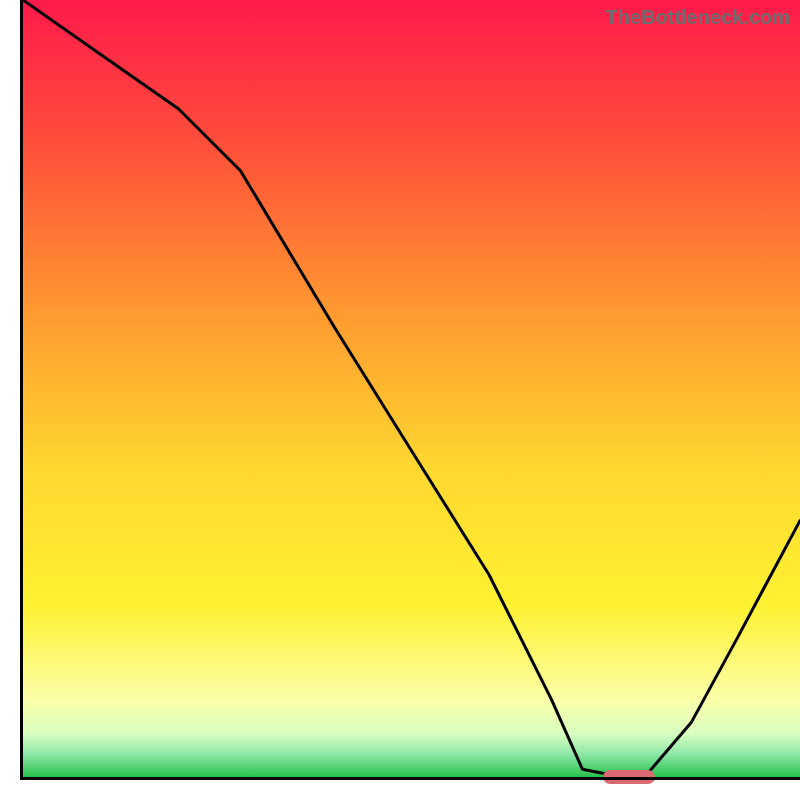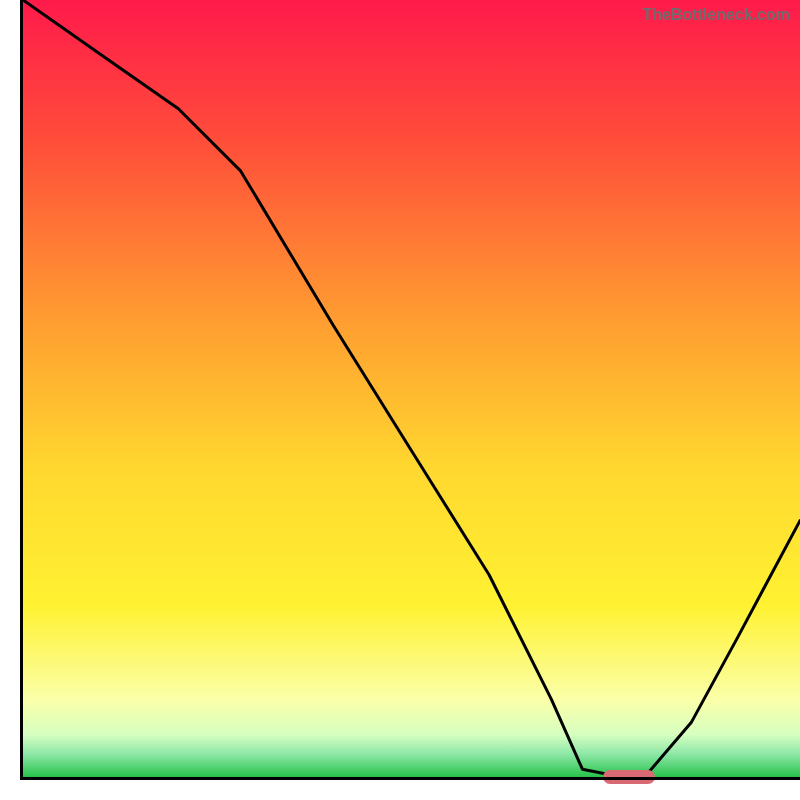--- a/index.html
+++ b/index.html
@@ -35,7 +35,7 @@
     top: 6px;
     right: 10px;
     font-family: Arial, Helvetica, sans-serif;
-    font-size: 16px;
+    font-size: 20px;
     font-weight: 600;
     color: #6d6d6d;
   }

